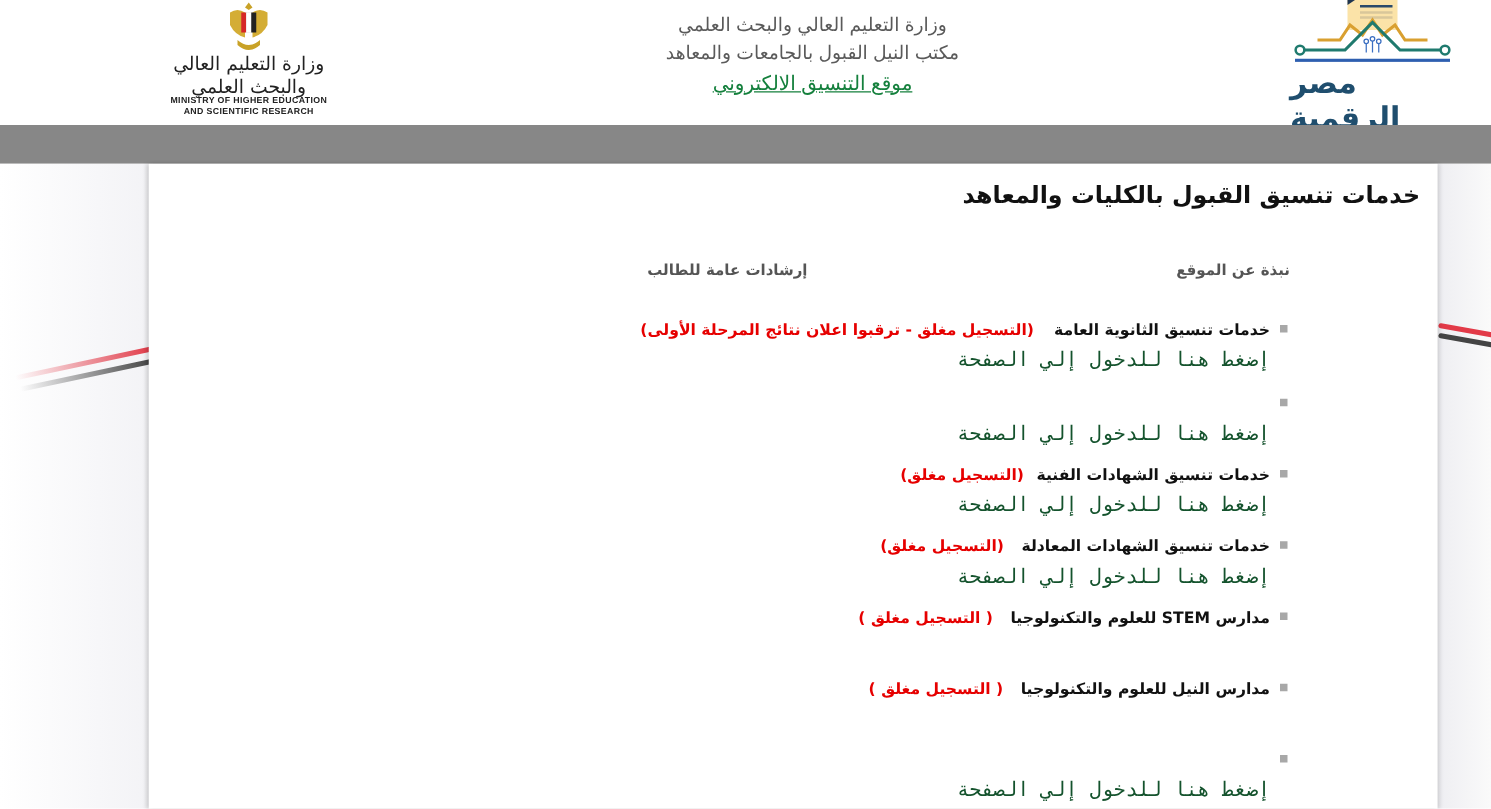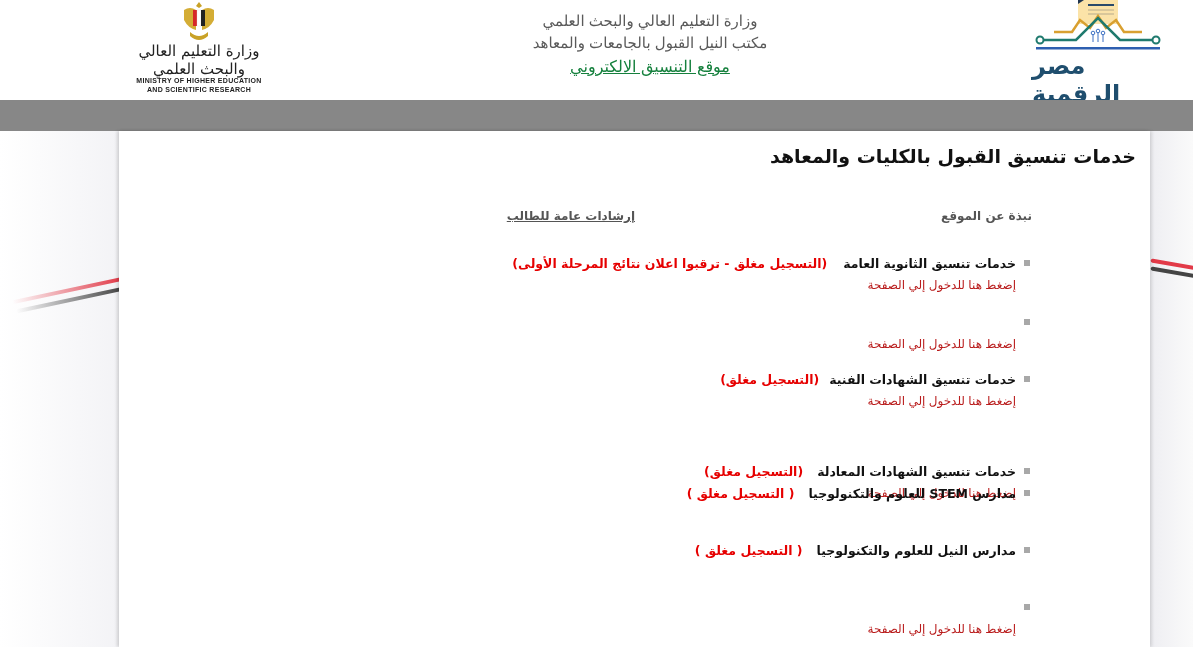--- a/index.html
+++ b/index.html
@@ -31,7 +31,7 @@
     .tab-links { position: absolute; right: 0; top: 78px; width: 1031px; height: 20px; }
     .tab-link { position: absolute; top: 0; font-family: "DejaVu Sans", sans-serif; font-weight: bold; font-size: 12px; color: #555; white-space: nowrap; cursor: pointer; }
     .tab-link.about { right: 118px; }
-    .tab-link.guide { right: 515px; text-decoration: underline; }
+    .tab-link.guide { right: 504px; }
     .services { position: absolute; right: 0; top: 0; width: 1031px; }
     .svc { position: absolute; right: 0; width: 1031px; height: 50px; }
     .svc .bullet { position: absolute; right: 120px; top: 4px; width: 6px; height: 6px; background: #a8a8a8; }

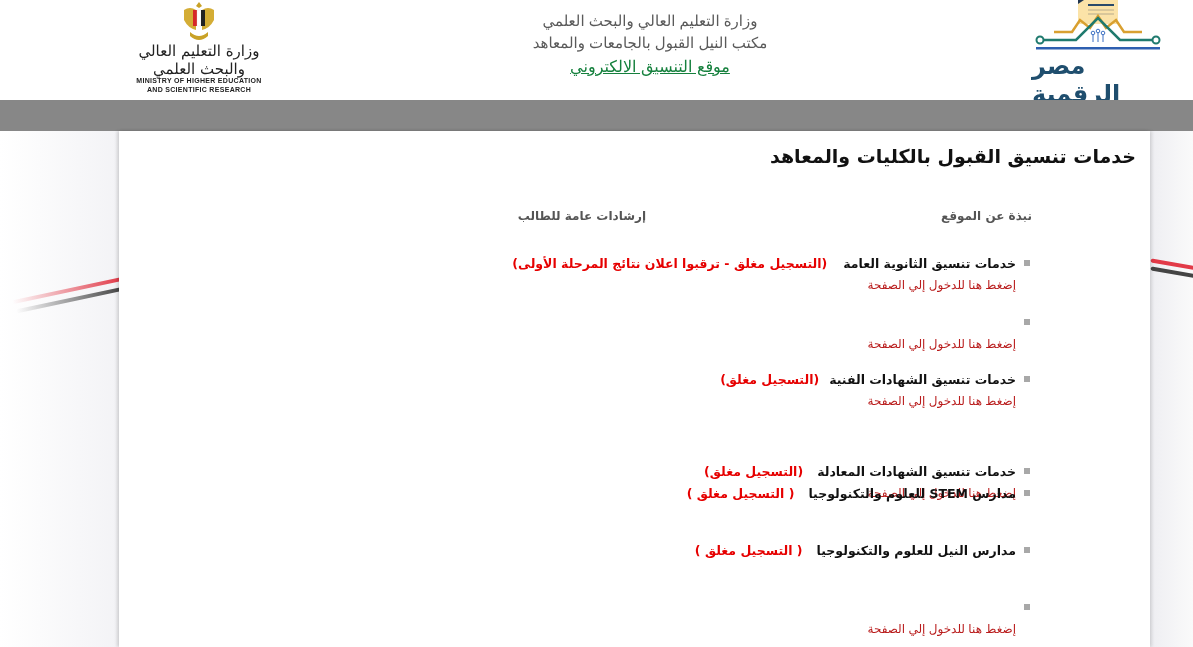--- a/index.html
+++ b/index.html
@@ -37,7 +37,7 @@
     .svc .bullet { position: absolute; right: 120px; top: 4px; width: 6px; height: 6px; background: #a8a8a8; }
     .svc .title-line { position: absolute; right: 134px; top: 0; white-space: nowrap; font-family: "DejaVu Sans", sans-serif; font-weight: bold; font-size: 12.5px; color: #111; cursor: pointer; }
     .svc .status { color: #e60000; margin-right: 6px; }
-    .svc .enter-link { position: absolute; right: 134px; top: 22px; white-space: nowrap; font-family: Liberation Sans, sans-serif; font-size: 12px; color: #b91c1c; cursor: pointer; }
+    .svc .enter-link { position: absolute; right: 134px; top: 22px; white-space: nowrap; font-family: Liberation Mono, monospace; font-size: 16px; color: #14532d; cursor: pointer; }
     
     .swoosh { position: absolute; height: 4px; border-radius: 2px; transform-origin: right center; }
   </style>

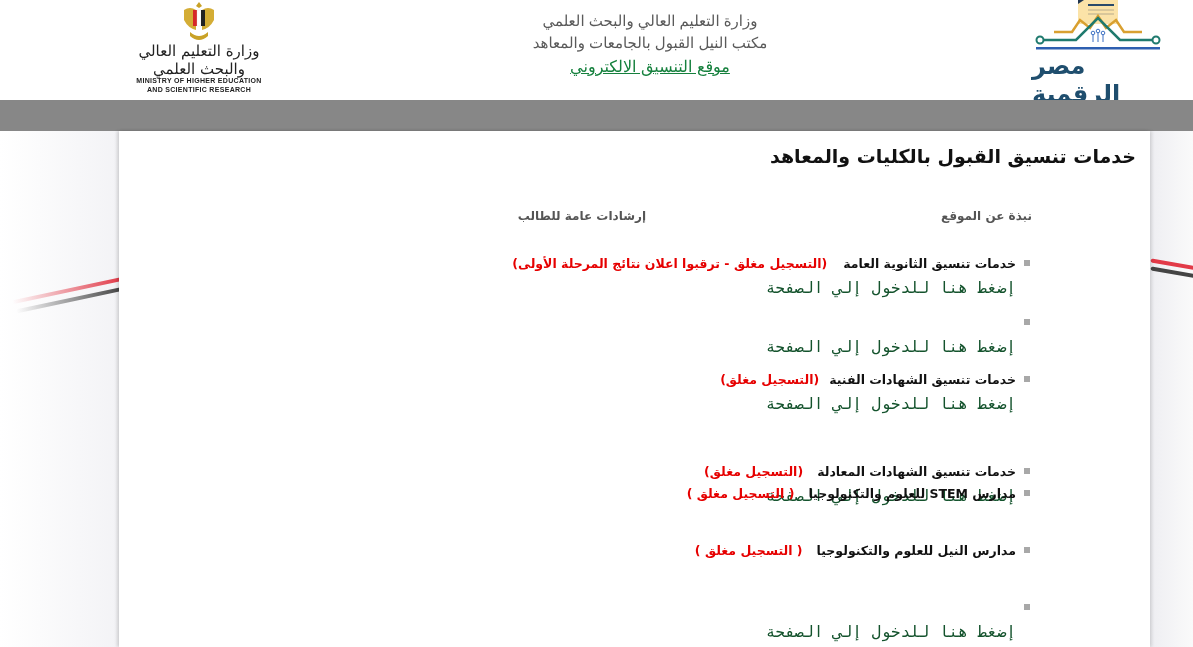--- a/index.html
+++ b/index.html
@@ -128,7 +128,7 @@
       <a class="enter-link">إضغط هنا للدخول إلي الصفحة</a>
     </div>
 
-    <div class="svc" style="top:298px;margin-top:35px;">
+    <div class="svc" style="top:298px;">
       <span class="bullet"></span>
       <a class="title-line"><span>خدمات تنسيق الشهادات المعادلة</span><span class="status" style="margin-right:14px;">(التسجيل مغلق)</span></a>
       <a class="enter-link">إضغط هنا للدخول إلي الصفحة</a>

